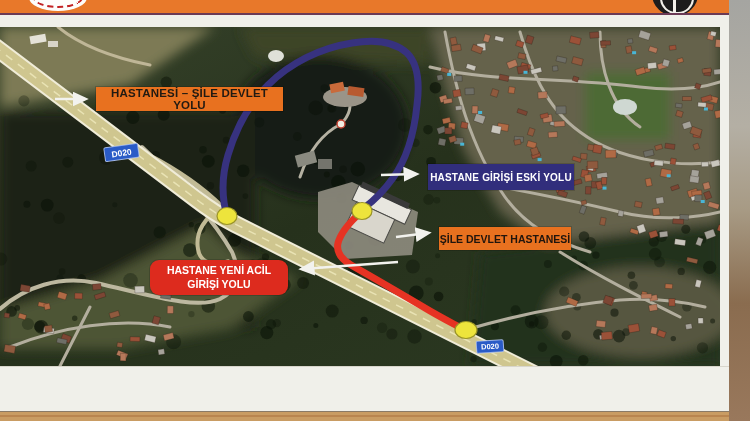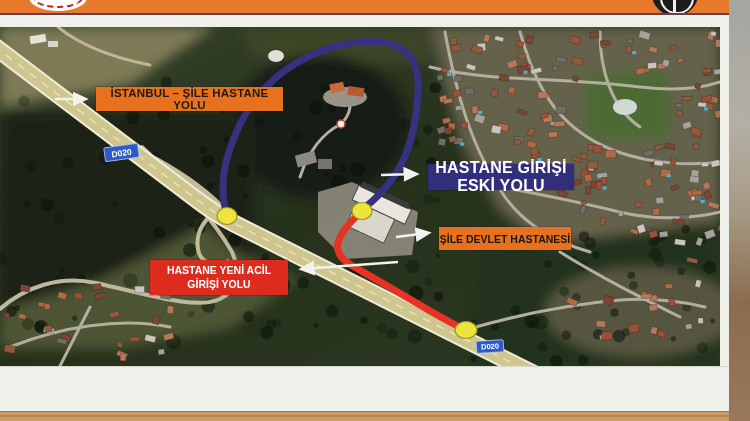--- a/index.html
+++ b/index.html
@@ -505,7 +505,7 @@
     </svg>
   </div>
 
-  <div class="map-label lbl-highway">İSTANBUL – ŞİLE HASTANE YOLU</div>
+  <div class="map-label lbl-highway">HASTANESİ – ŞİLE DEVLET YOLU</div>
   <div class="map-label lbl-old">HASTANE GİRİŞİ ESKİ  YOLU</div>
   <div class="map-label lbl-hospital">ŞİLE DEVLET HASTANESİ</div>
   <div class="map-label lbl-new">

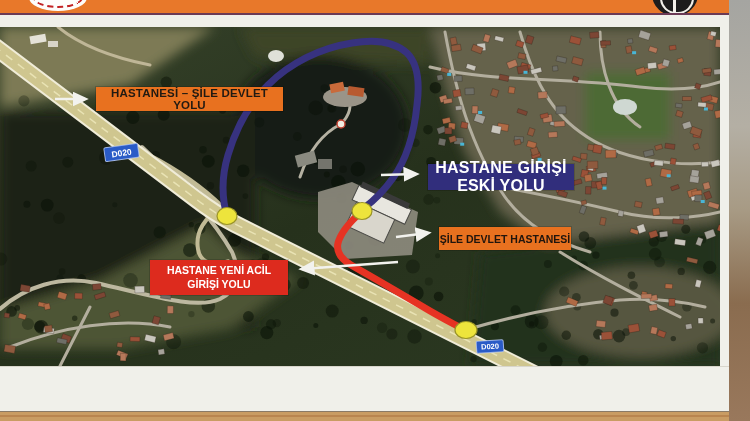--- a/index.html
+++ b/index.html
@@ -37,7 +37,7 @@
   .lbl-highway{left:96px;top:87px;width:187px;height:24px;background:var(--label-orange);
                color:#211a12;font-size:11.5px;letter-spacing:.2px;}
   .lbl-old{left:428px;top:164px;width:146px;height:26px;background:var(--label-navy);
-               color:#fff;font-size:16px;letter-spacing:.2px;}
+               color:#fff;font-size:10px;letter-spacing:.2px;}
   .lbl-hospital{left:439px;top:227px;width:132px;height:23px;background:var(--label-orange);
                color:#20150d;font-size:10.5px;}
   .lbl-new{left:150px;top:260px;width:138px;height:35px;background:var(--label-red);

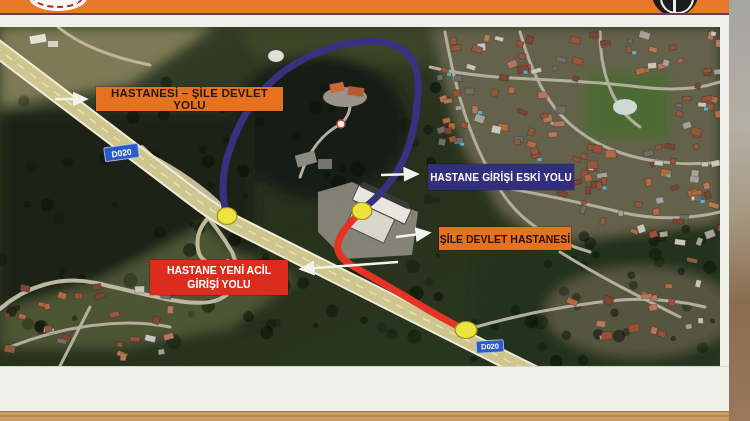--- a/index.html
+++ b/index.html
@@ -41,7 +41,7 @@
   .lbl-hospital{left:439px;top:227px;width:132px;height:23px;background:var(--label-orange);
                color:#20150d;font-size:10.5px;}
   .lbl-new{left:150px;top:260px;width:138px;height:35px;background:var(--label-red);
-               color:#fff;font-size:10.5px;line-height:1.3;flex-direction:column;}
+               color:#fff;font-size:10.5px;line-height:1.3;flex-direction:column;border-radius:9px;}
   .d020{position:absolute;z-index:4;background:var(--badge-blue);color:#fff;font-weight:bold;
         display:flex;align-items:center;justify-content:center;border:1px solid rgba(255,255,255,.55);
         border-radius:2px;}

